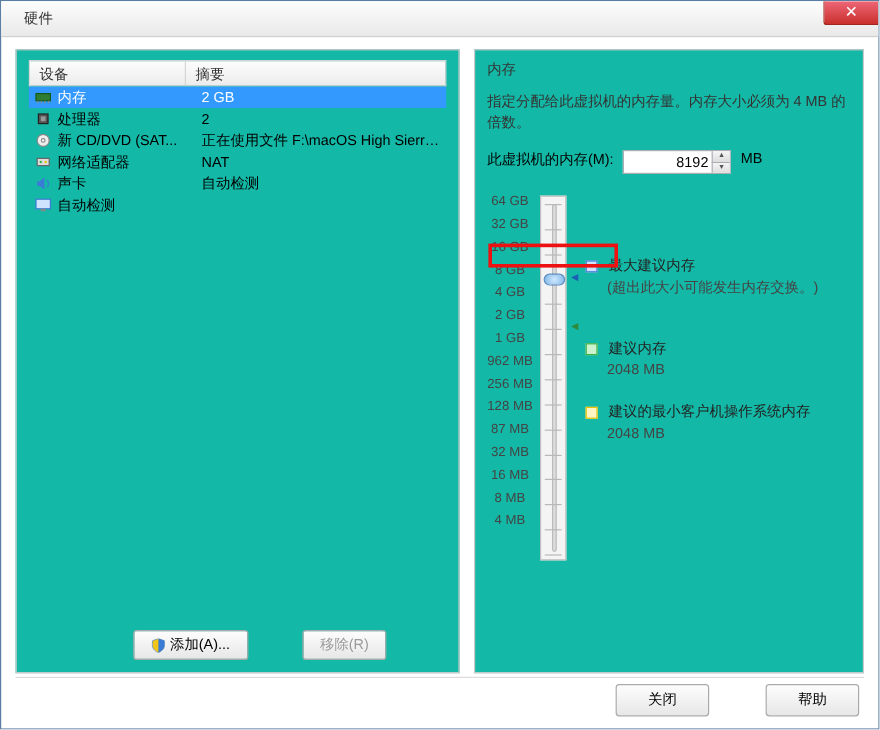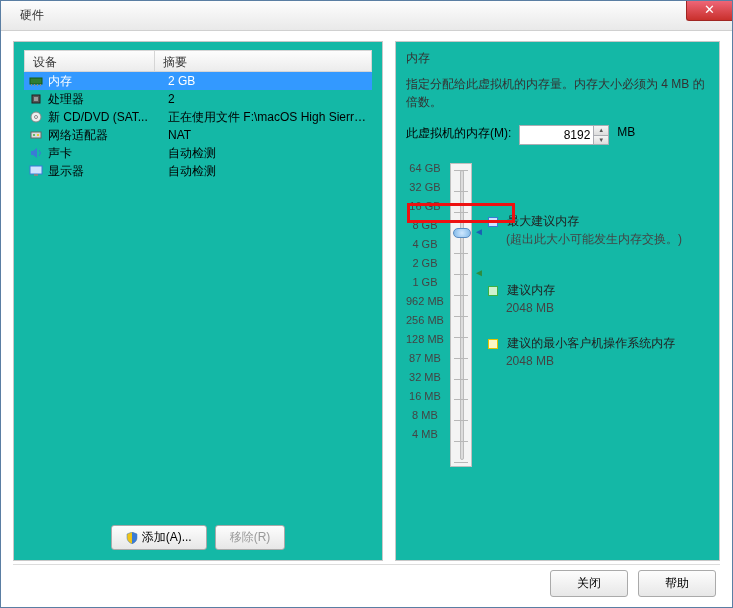--- a/index.html
+++ b/index.html
@@ -133,7 +133,6 @@
                 <rect x="5" y="9" width="4" height="2" fill="#888"></rect>
               </svg>
             </span>
-            <span class="name">显示器</span>
             <span class="summary">自动检测</span>
           </div>
         </div>

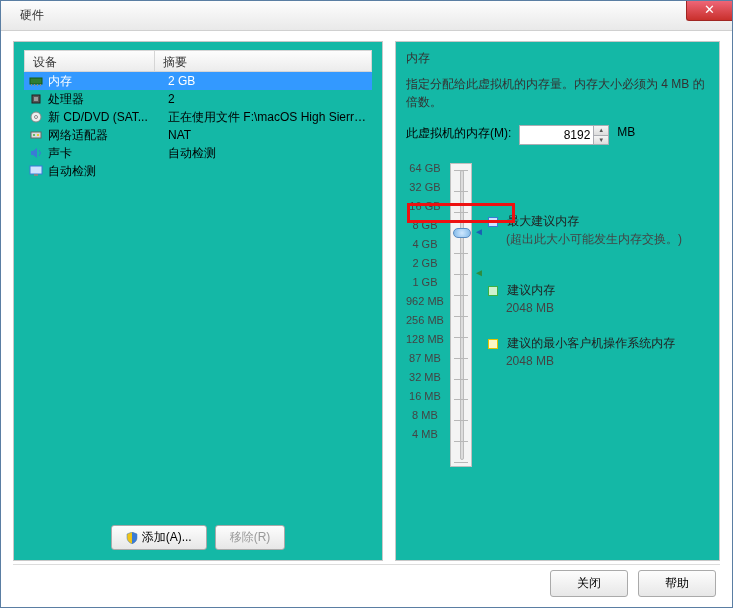--- a/index.html
+++ b/index.html
@@ -23,7 +23,7 @@
 .row .name { width: 120px; padding-left: 0; white-space: nowrap; overflow: hidden; text-overflow: ellipsis; }
 .row .summary { flex:1; white-space: nowrap; overflow: hidden; text-overflow: ellipsis; }
 .btnbar { display:flex; gap:8px; justify-content:center; padding: 6px 0 2px 0; }
-.btn { background: linear-gradient(#fdfdfd,#e7e7e7); border: 1px solid #aaa; border-radius: 3px; padding: 3px 14px; font-size: 12px; cursor: default; display:inline-flex; align-items:center; gap:4px; }
+.btn { background: linear-gradient(#fdfdfd,#e7e7e7); border: 1px solid #aaa; border-radius: 3px; padding: 3px 14px; font-size: 12px; cursor: default; display:inline-flex; align-items:center; gap:4px;margin-left:37px; }
 .btn.disabled { color: #9a9a9a; }
 .shield { width:12px; height:12px; display:inline-block; }
 .section-title { font-size: 12px; color: #333; margin-bottom: 8px; }

